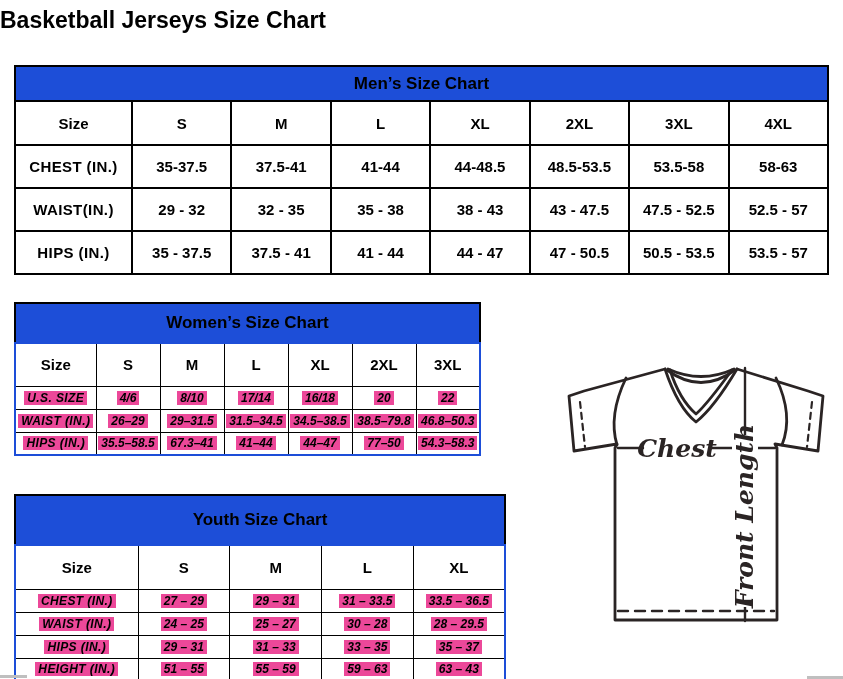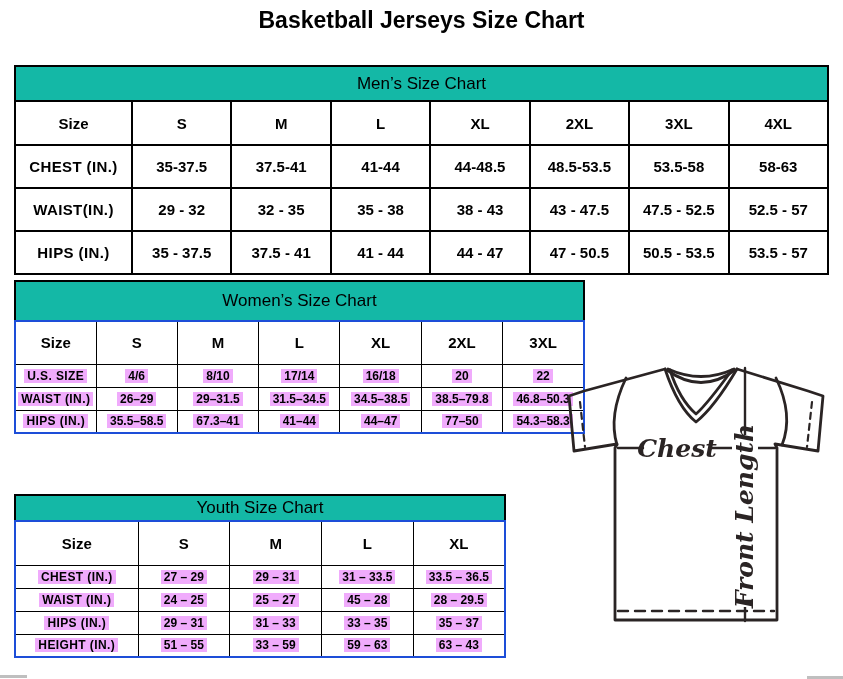--- a/index.html
+++ b/index.html
@@ -5,7 +5,7 @@
   html,body{margin:0;padding:0;background:#fff;}
   .canvas{position:relative;width:843px;height:679px;background:#ffffff;overflow:hidden;
           font-family:"Liberation Sans",sans-serif;color:#000;}
-  .page-title{position:absolute;top:7px;left:0;width:100%;text-align:center;
+  .page-title{position:absolute;top:7px;left:0;width:100%;text-align:left;
               font-size:23px;font-weight:bold;}
   .panel{position:absolute;box-sizing:border-box;}
   .panel-title{box-sizing:border-box;border:2px solid #000;background:#14b8a6;

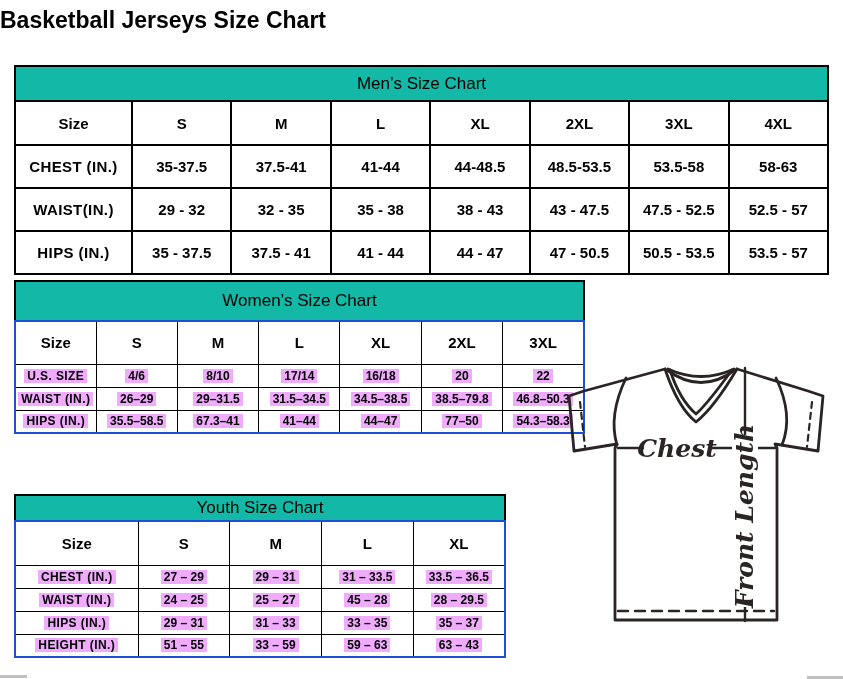--- a/index.html
+++ b/index.html
@@ -8,8 +8,8 @@
   .page-title{position:absolute;top:7px;left:0;width:100%;text-align:left;
               font-size:23px;font-weight:bold;}
   .panel{position:absolute;box-sizing:border-box;}
-  .panel-title{box-sizing:border-box;border:2px solid #000;background:#14b8a6;
-               text-align:center;font-weight:normal;font-size:17px;
+  .panel-title{box-sizing:border-box;border:2px solid #000;background:#1d4ed8;
+               text-align:center;font-weight:bold;font-size:17px;
                display:flex;align-items:center;justify-content:center;}
   table.tbl{border-collapse:collapse;table-layout:fixed;width:100%;margin-top:-2px;
             border:2px solid #1d4ed8;}

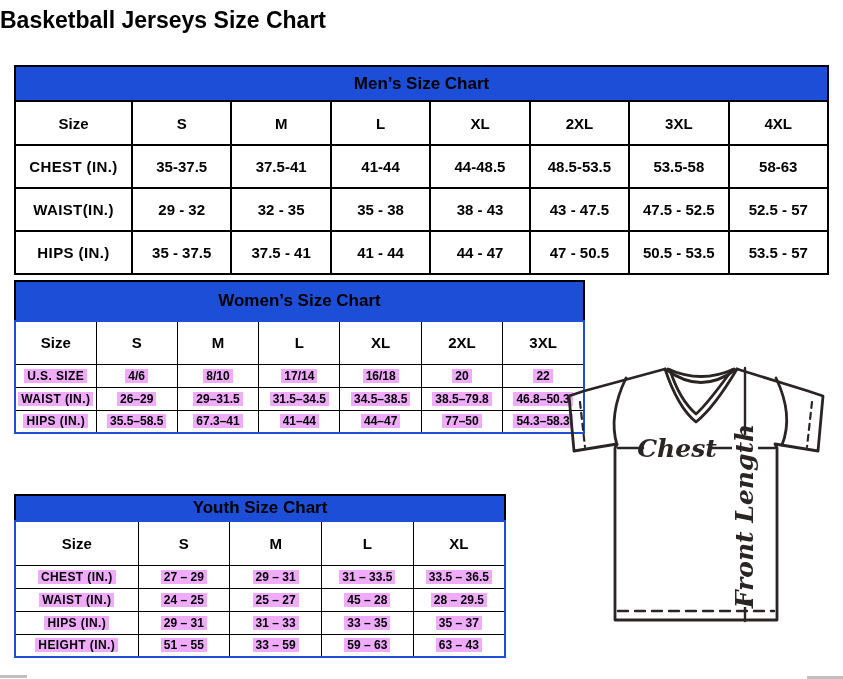--- a/index.html
+++ b/index.html
@@ -96,7 +96,7 @@
       </table>
   </div>
 
-  <div class="panel" style="left:14px;top:280px;width:571px;">
+  <div class="panel" style="left:14px;top:302px;width:467px;">
     <div class="panel-title" style="height:42px;">Women’s Size Chart</div>
     <table class="tbl w-tbl">
       <colgroup>

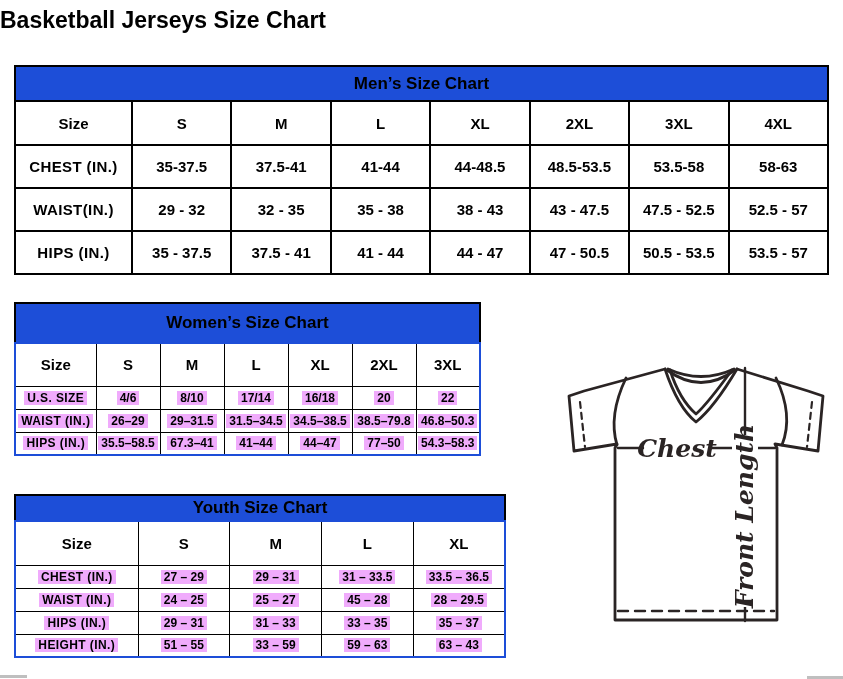--- a/index.html
+++ b/index.html
@@ -23,7 +23,7 @@
   .y-tbl tr.hrow{height:44px;font-size:15px;}
   .y-tbl tr.drow{height:23px;font-size:12px;}
   .drow th{letter-spacing:.4px;}
-  .hl{background:#f0abfc;padding:0 3px;}
+  .hl{background:#ec4899;padding:0 3px;font-style:italic;}
   .jersey{position:absolute;left:558px;top:355px;width:285px;height:300px;}
   .jersey text{font-family:"DejaVu Serif",serif;font-weight:bold;font-style:italic;
                font-size:25px;fill:#2a2424;}

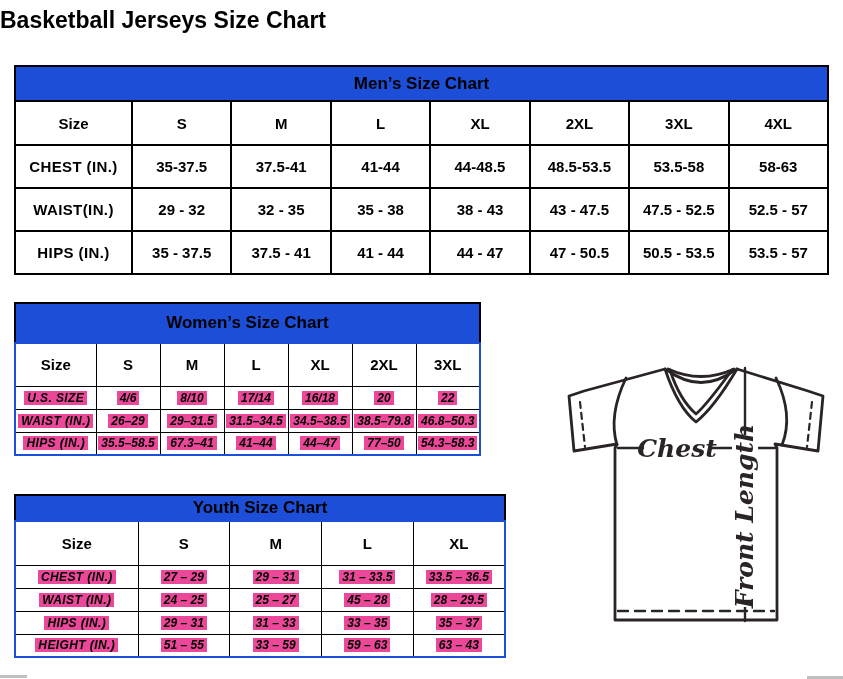--- a/index.html
+++ b/index.html
@@ -150,7 +150,7 @@
   </div>
 
   <div class="panel" style="left:14px;top:494px;width:492px;">
-    <div class="panel-title" style="height:28px;">Youth Size Chart</div>
+    <div class="panel-title" style="height:52px;">Youth Size Chart</div>
     <table class="tbl y-tbl">
       <colgroup>
           <col style="width:123px">

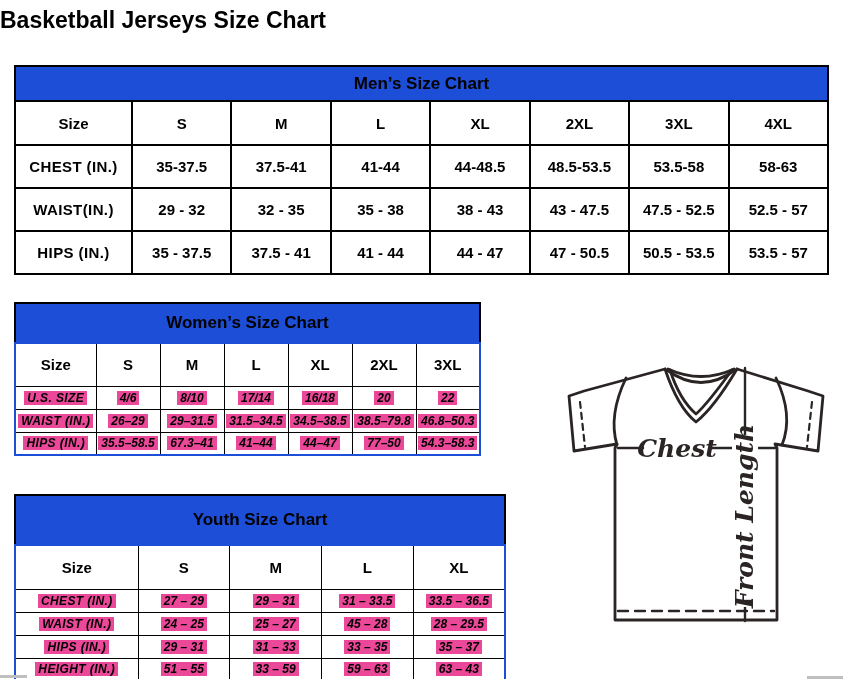--- a/index.html
+++ b/index.html
@@ -178,7 +178,7 @@
         <th><span class="hl">WAIST (IN.)</span></th>
         <td><span class="hl">24 – 25</span></td>
         <td><span class="hl">25 – 27</span></td>
-        <td><span class="hl">45 – 28</span></td>
+        <td><span class="hl">30 – 28</span></td>
         <td><span class="hl">28 – 29.5</span></td>
       </tr>
       <tr class="drow">

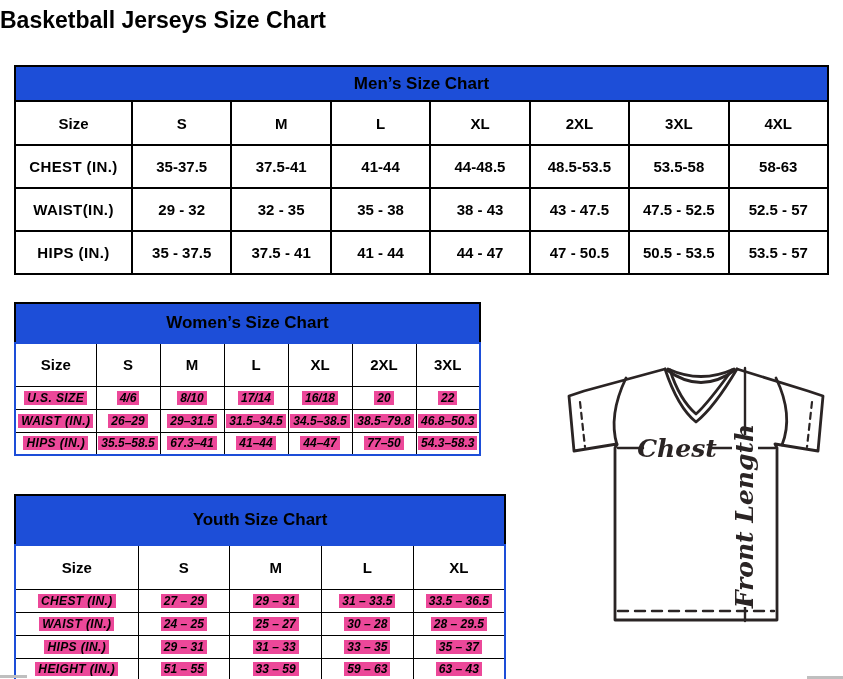--- a/index.html
+++ b/index.html
@@ -191,7 +191,7 @@
       <tr class="drow">
         <th><span class="hl">HEIGHT (IN.)</span></th>
         <td><span class="hl">51 – 55</span></td>
-        <td><span class="hl">33 – 59</span></td>
+        <td><span class="hl">55 – 59</span></td>
         <td><span class="hl">59 – 63</span></td>
         <td><span class="hl">63 – 43</span></td>
       </tr>

